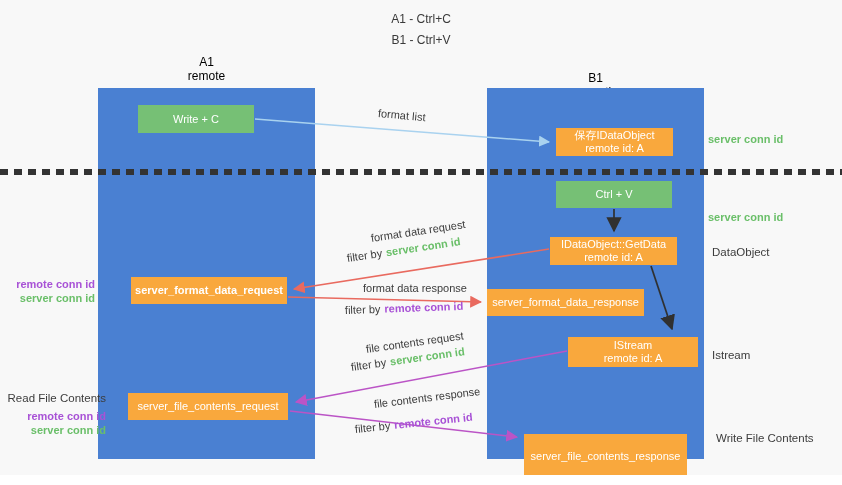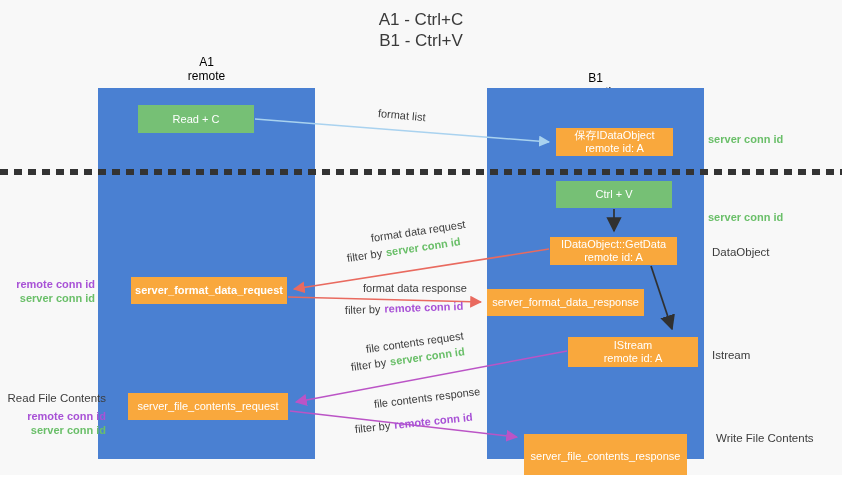--- a/index.html
+++ b/index.html
@@ -5,7 +5,7 @@
   html,body{margin:0;padding:0;background:#f8f8f8;}
   .stage{position:relative;width:842px;height:485px;background:#f8f8f8;overflow:hidden;
          font-family:"Liberation Sans", sans-serif;color:#3c3c3c;}
-  .title{position:absolute;left:0;right:0;top:9px;text-align:center;font-size:17px;
+  .title{position:absolute;left:0;right:0;top:9px;text-align:center;font-size:12px;
          line-height:21px;color:#3a3a3a;}
   .lane-header{position:absolute;width:217px;text-align:center;font-size:12px;line-height:14px;color:#000000;}
   .lane{position:absolute;top:88px;width:217px;height:371px;background:#4a80d2;}

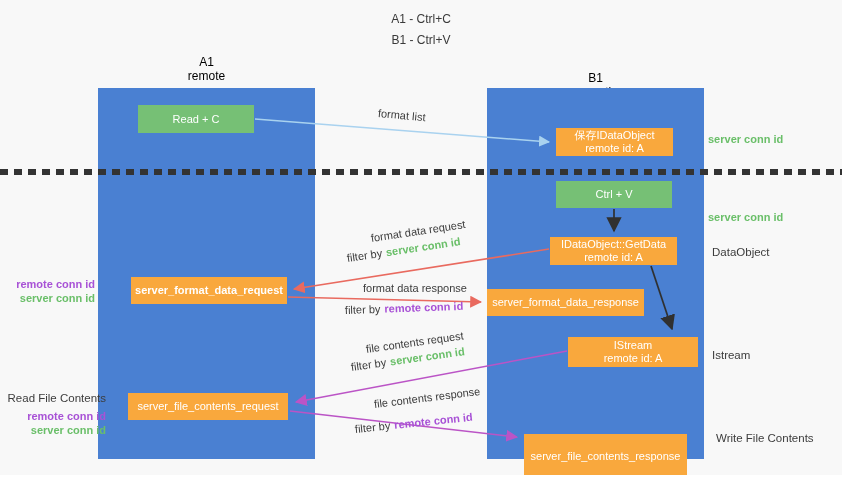--- a/index.html
+++ b/index.html
@@ -75,7 +75,7 @@
   </svg>
 
   <div class="node green" style="left:138px;top:105px;width:116px;height:28px;">
-    <span>Read + C</span>
+    <span>Write + C</span>
   </div>
   <div class="node orange" style="left:556px;top:128px;width:117px;height:28px;">
     <span>保存IDataObject</span>

